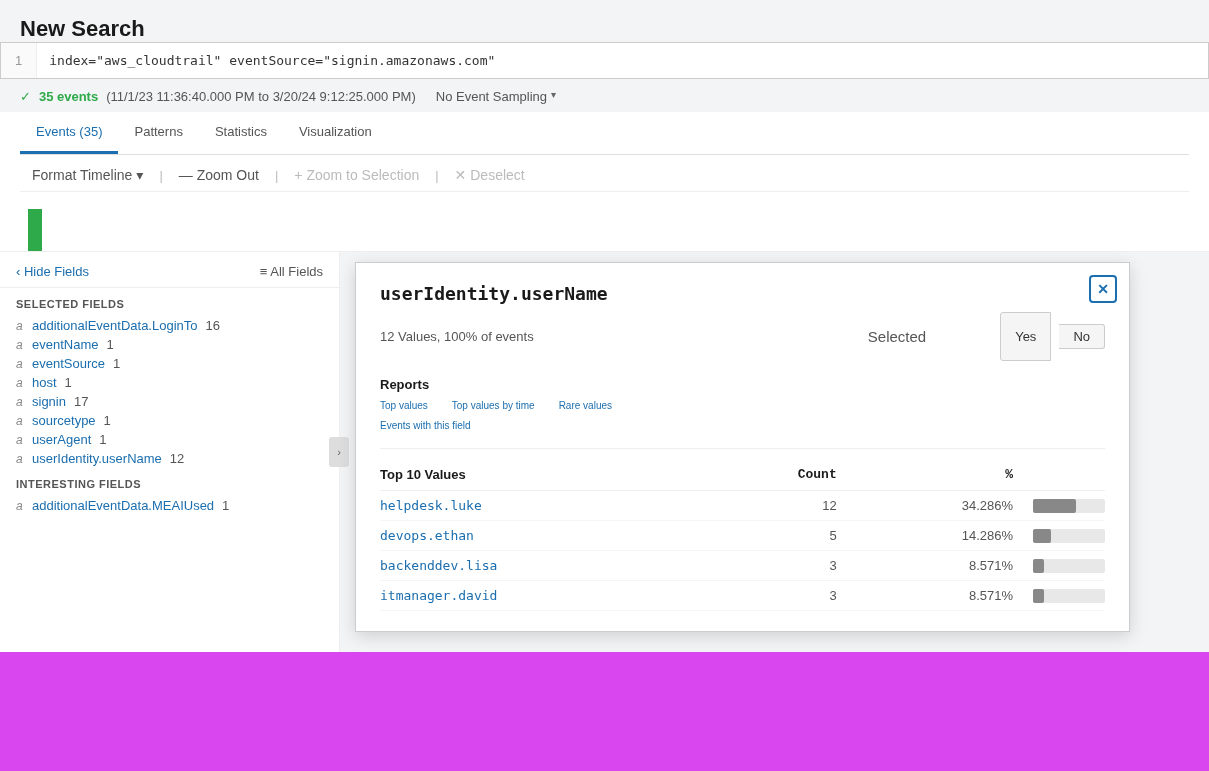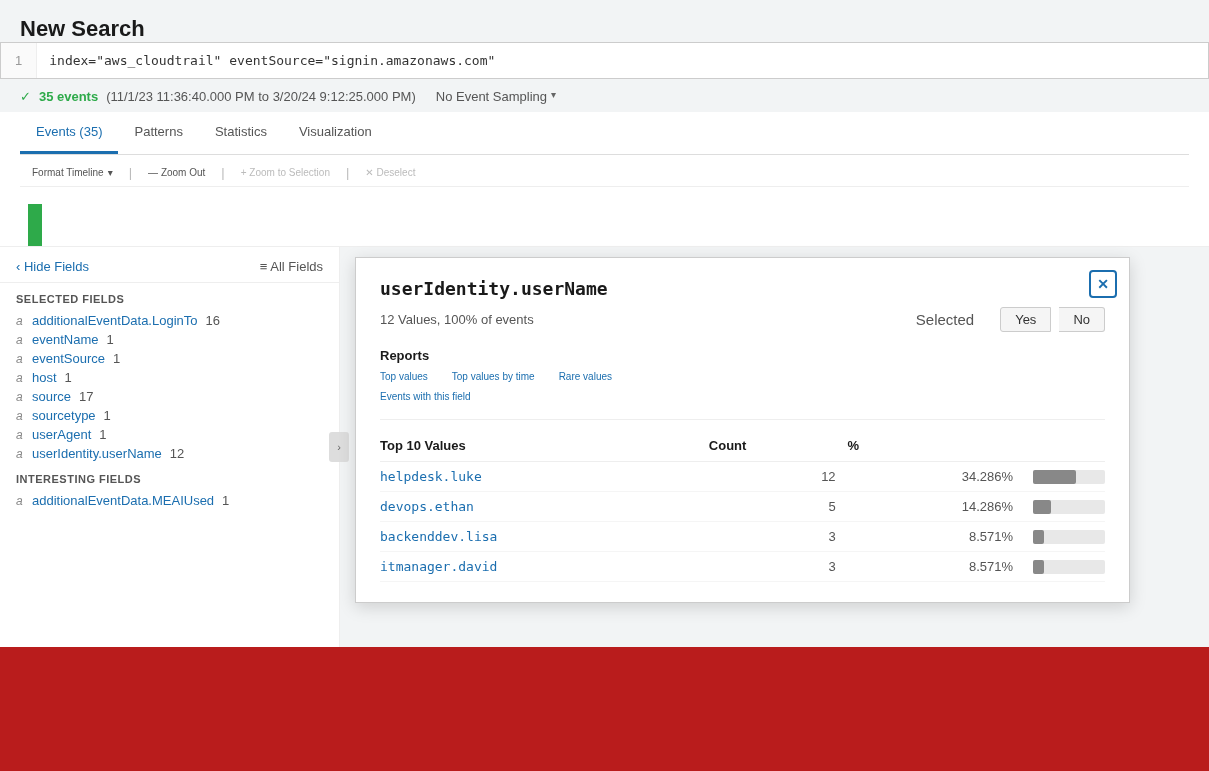--- a/index.html
+++ b/index.html
@@ -5,7 +5,7 @@
     * { box-sizing: border-box; margin: 0; padding: 0; }
     body { font-family: -apple-system, BlinkMacSystemFont, "Segoe UI", Arial, sans-serif; font-size: 13px; background: #f2f4f5; color: #333; }
 
-    .page-wrapper { background: #b91c1c; min-height: 771px; width: 1209px; }
+    .page-wrapper { background: #d946ef; min-height: 771px; width: 1209px; }
     .page-title { font-size: 22px; font-weight: 600; color: #1a1a1a; }
 
     

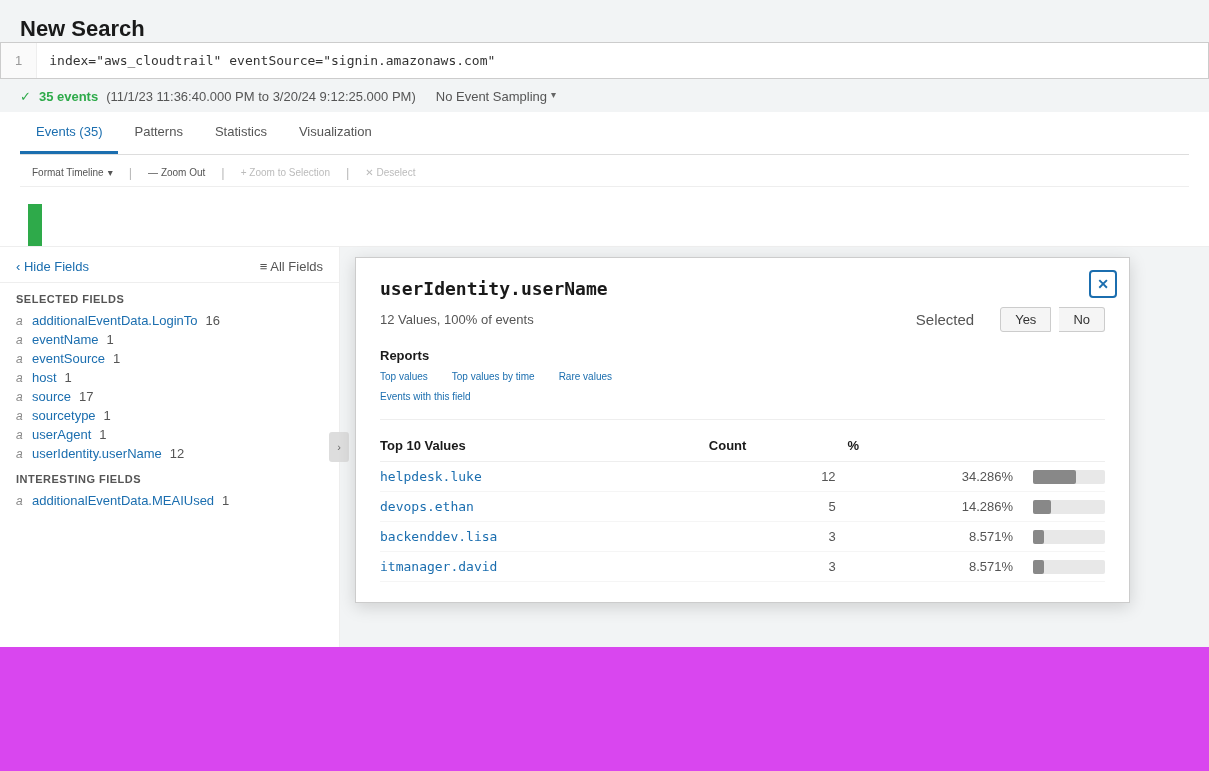--- a/index.html
+++ b/index.html
@@ -21,7 +21,7 @@
     .sampling-dropdown .caret { font-size: 10px; color: #666; }
     .tab-item { padding: 12px 16px; font-size: 13px; color: #555; cursor: pointer; border-bottom: 3px solid transparent; text-align: center; }
     .tab-item.active { color: #1b6eaf; border-bottom: 3px solid #1b6eaf; font-weight: 500; }
-    .timeline-btn { font-size: 10px; color: #555; cursor: pointer; padding: 4px 12px; display: flex; align-items: center; gap: 4px; }
+    .timeline-btn { font-size: 14px; color: #555; cursor: pointer; padding: 4px 12px; display: flex; align-items: center; gap: 4px; }
     .timeline-btn.disabled { color: #bbb; cursor: default; }
 
     

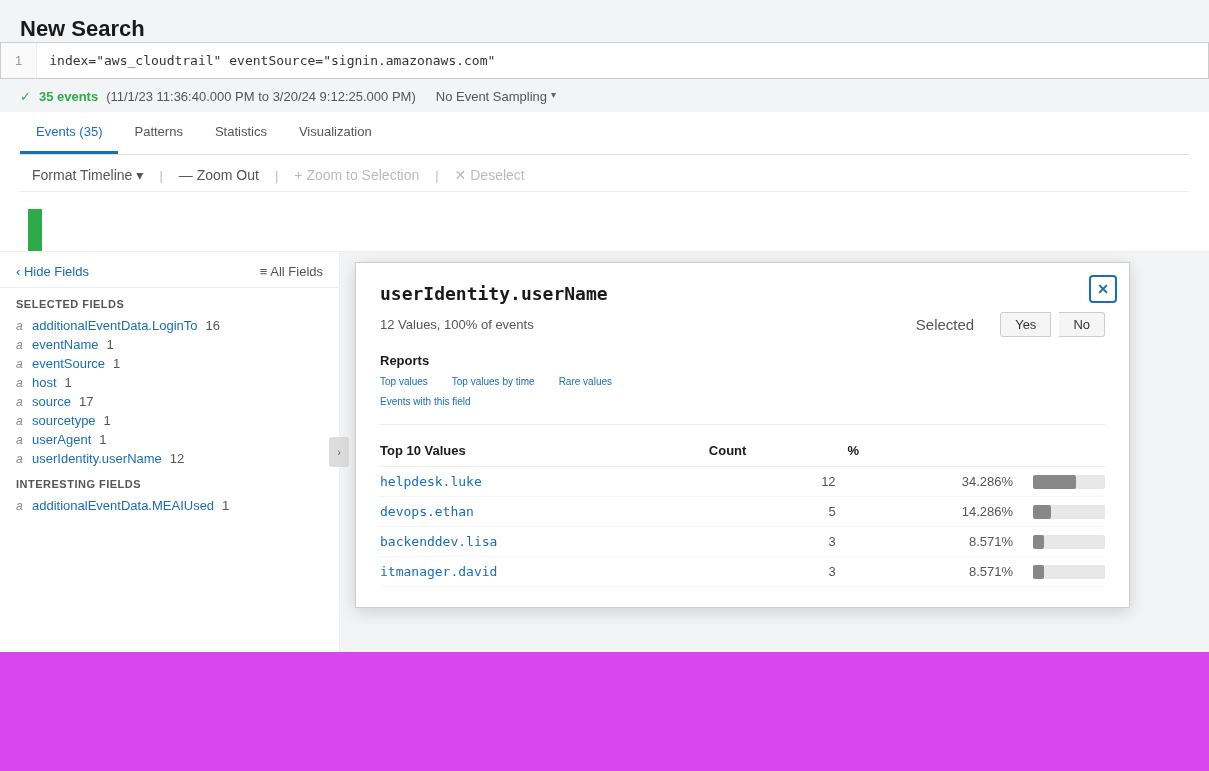--- a/index.html
+++ b/index.html
@@ -49,7 +49,7 @@
     .panel-title { font-size: 18px; font-weight: 600; color: #1a1a1a; margin-bottom: 8px; font-family: monospace; }
     .panel-subtitle { font-size: 13px; color: #555; margin-bottom: 16px; }
     .selected-label { font-size: 15px; color: #555; margin-right: 18px; }
-    .selected-yes { border: 1px solid #ccc; background: #f5f5f5; padding: 4px 14px; font-size: 13px; cursor: pointer; border-radius: 3px 0 0 3px; color: #333; }
+    .selected-yes { border: 1px solid #ccc; background: #f5f5f5; padding: 16px 14px; font-size: 13px; cursor: pointer; border-radius: 3px 0 0 3px; color: #333; margin-left: 48px; }
     .selected-no { border: 1px solid #ccc; background: #f5f5f5; padding: 4px 14px; font-size: 13px; cursor: pointer; border-radius: 0 3px 3px 0; color: #333; border-left: none; }
 
     .reports-section { margin-bottom: 16px; }

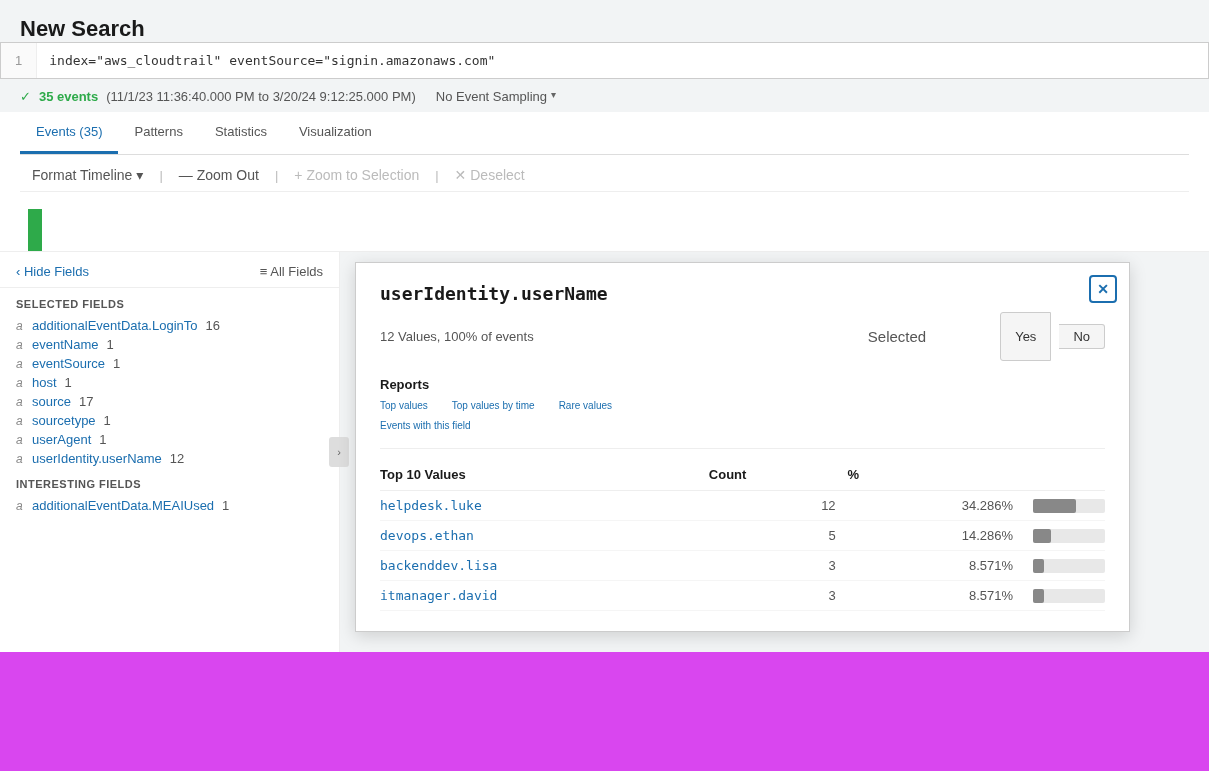--- a/index.html
+++ b/index.html
@@ -165,7 +165,7 @@
         </div>
         <div class="field-row">
           <span class="field-type">a</span>
-          <span class="field-link">source</span>
+          <span class="field-link">signin</span>
           <span class="field-count">17</span>
         </div>
         <div class="field-row">

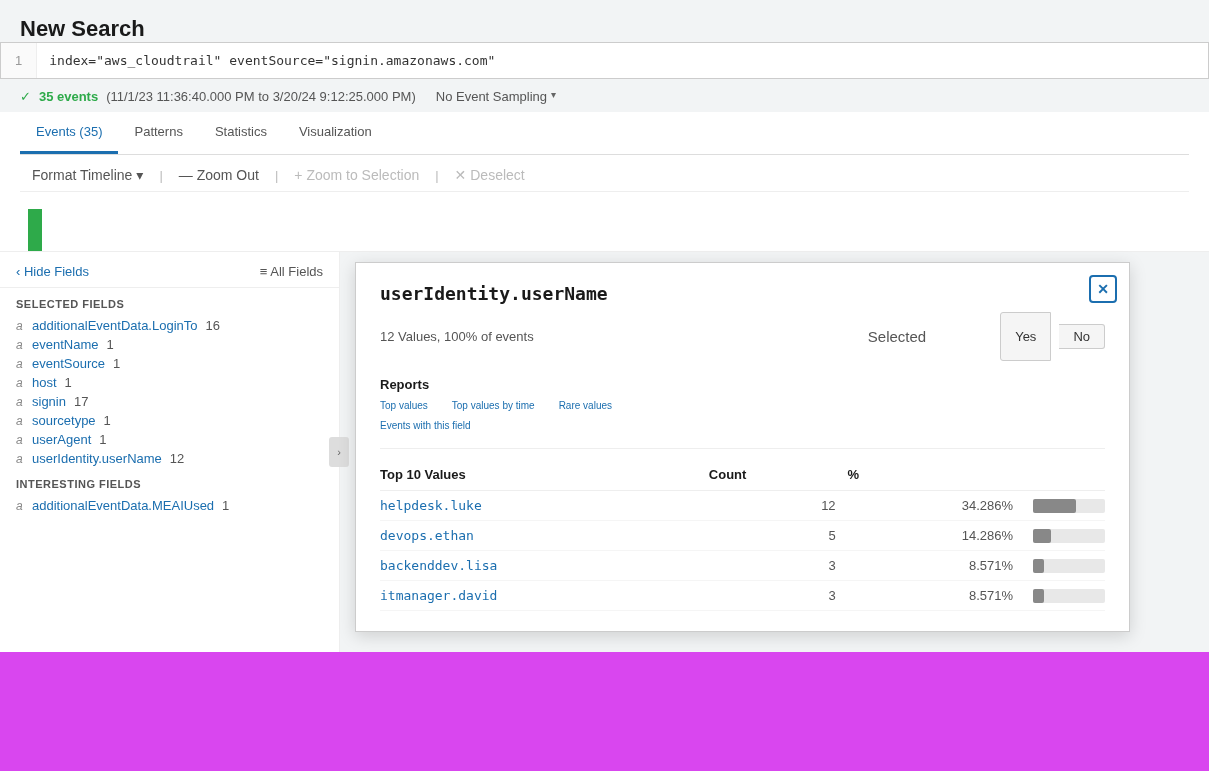--- a/index.html
+++ b/index.html
@@ -62,7 +62,7 @@
     
     .top-values-table { width: 100%; border-collapse: collapse; }
     .top-values-table th { font-size: 13px; font-weight: 600; color: #1a1a1a; text-align: left; padding: 6px 0 8px 0; border-bottom: 1px solid #eee; }
-    .top-values-table th.right { text-align: left; padding-right: 12px; }
+    .top-values-table th.right { text-align: right; padding-right: 12px; font-family: Liberation Mono, monospace; }
     .top-values-table td { padding: 7px 0; font-size: 13px; vertical-align: middle; border-bottom: 1px solid #f5f5f5; }
     .top-values-table td.right { text-align: right; padding-right: 12px; color: #555; }
     .top-values-table td.bar-cell { width: 80px; padding-left: 8px; }

